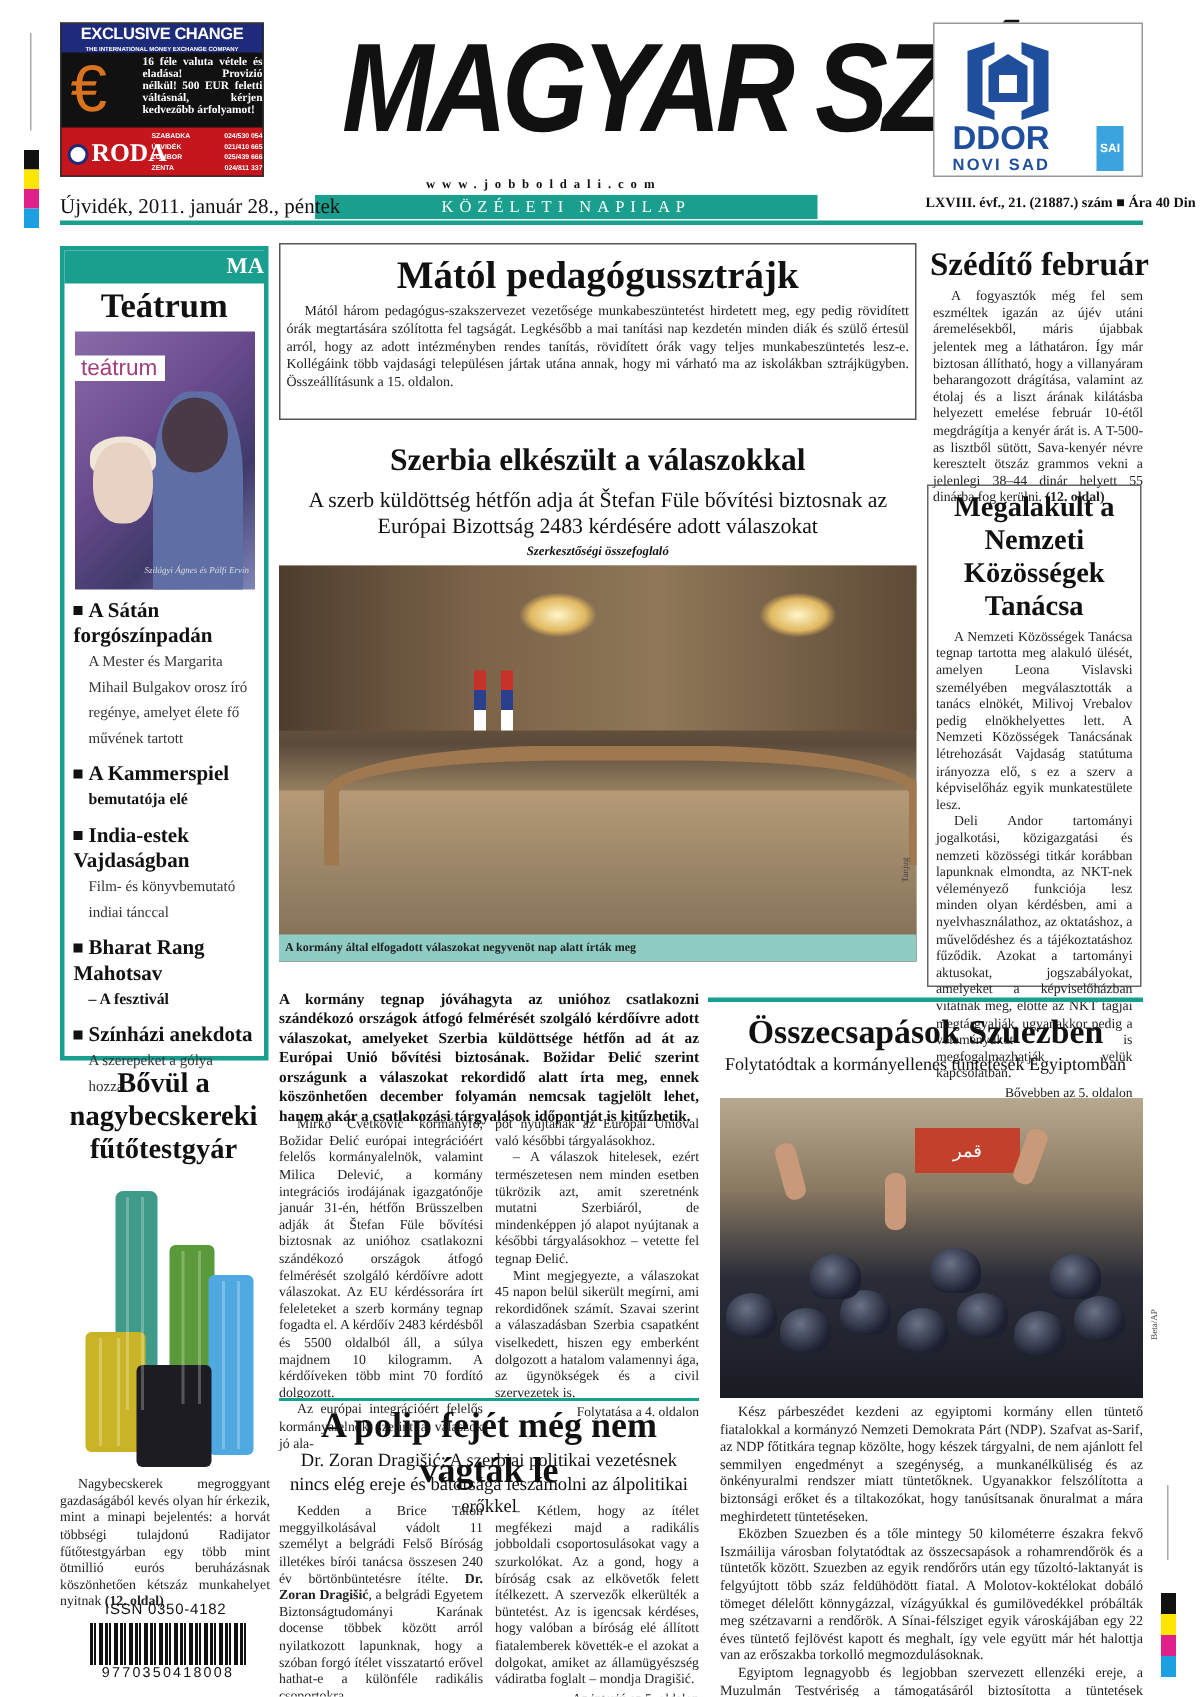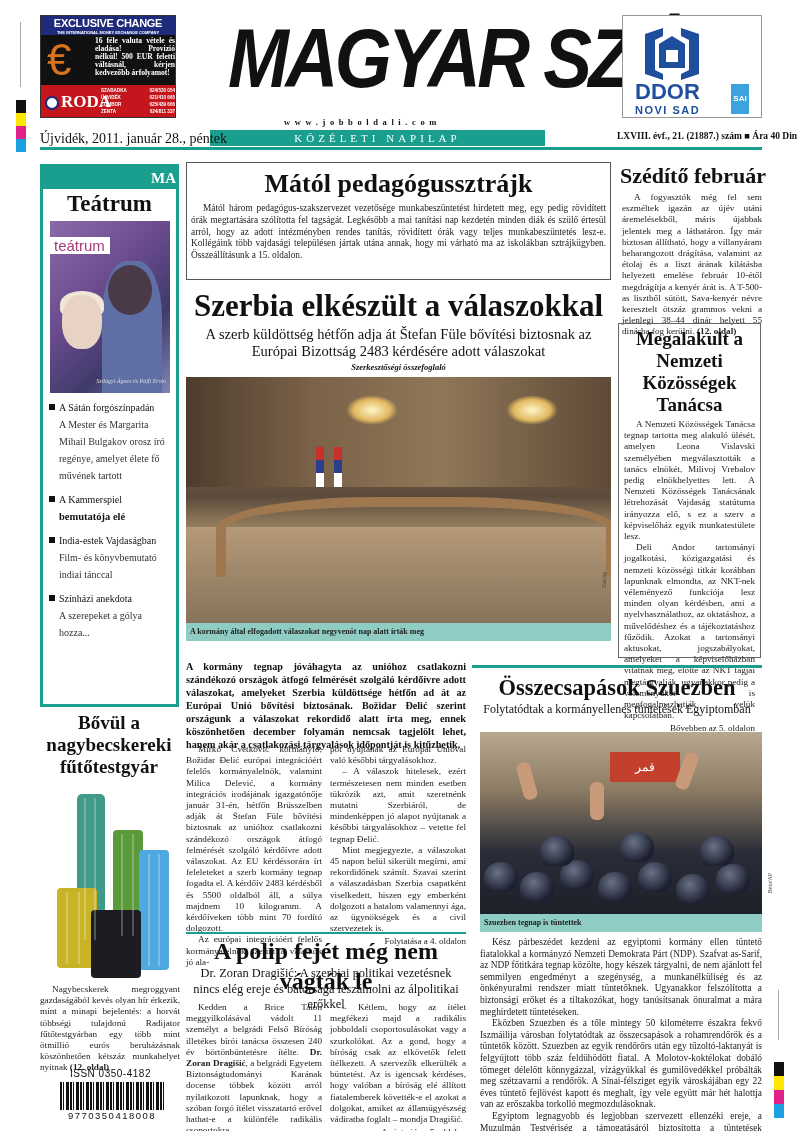--- a/index.html
+++ b/index.html
@@ -64,7 +64,7 @@
   .strike-box h1{text-align:center;font-size:26px;line-height:38px;margin-top:2px}
   .strike-box .body-text{padding:0 4px;font-size:9.3px;line-height:11.8px}
   
-  .serbia-h{left:186px;top:288px;width:425px;text-align:center;font-size:31px;line-height:36px}
+  .serbia-h{left:186px;top:288px;width:425px;text-align:center;font-size:21px;line-height:36px}
   .serbia-sub{left:186px;top:326px;width:425px;text-align:center;font-size:14.5px;line-height:17px}
   .serbia-by{left:186px;top:362px;width:425px;text-align:center;font-size:8.5px;font-style:italic;font-weight:bold}
   .photo1{left:186px;top:377px;width:425px;height:264px;background:linear-gradient(#6a5238 0%,#8b6b48 25%,#5a4a3a 45%,#a58d6a 60%,#8e7a5e 80%,#3d4a52 100%);overflow:hidden}

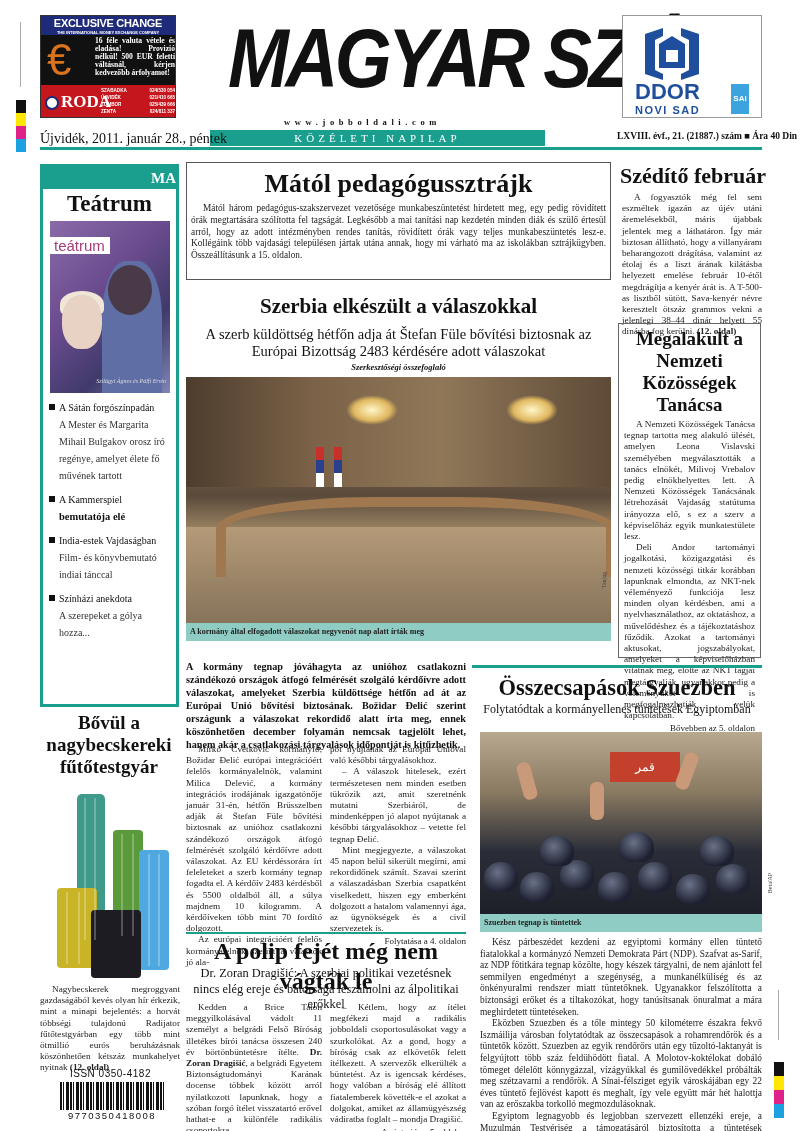--- a/index.html
+++ b/index.html
@@ -48,7 +48,7 @@
   .side-img .cap{position:absolute;right:4px;bottom:8px;color:#ddd;font-size:6px;font-style:italic;text-align:right;line-height:7px}
   .side-list{padding:6px 6px 0 6px}
   .side-item{margin-bottom:7px}
-  .side-item .t{font-size:10px;font-weight:normal;line-height:17px;font-family:"Liberation Serif",serif}
+  .side-item .t{font-size:14px;font-weight:bold;line-height:17px;font-family:"Liberation Serif",serif}
   .side-item .t:before{content:"";display:inline-block;width:6px;height:6px;background:#111;margin-right:4px;vertical-align:1px}
   .side-item .d{font-size:10px;line-height:17px;color:#333;padding-left:10px}
   .side-item .t2{padding-left:10px;font-size:10.5px;font-weight:bold;line-height:17px}

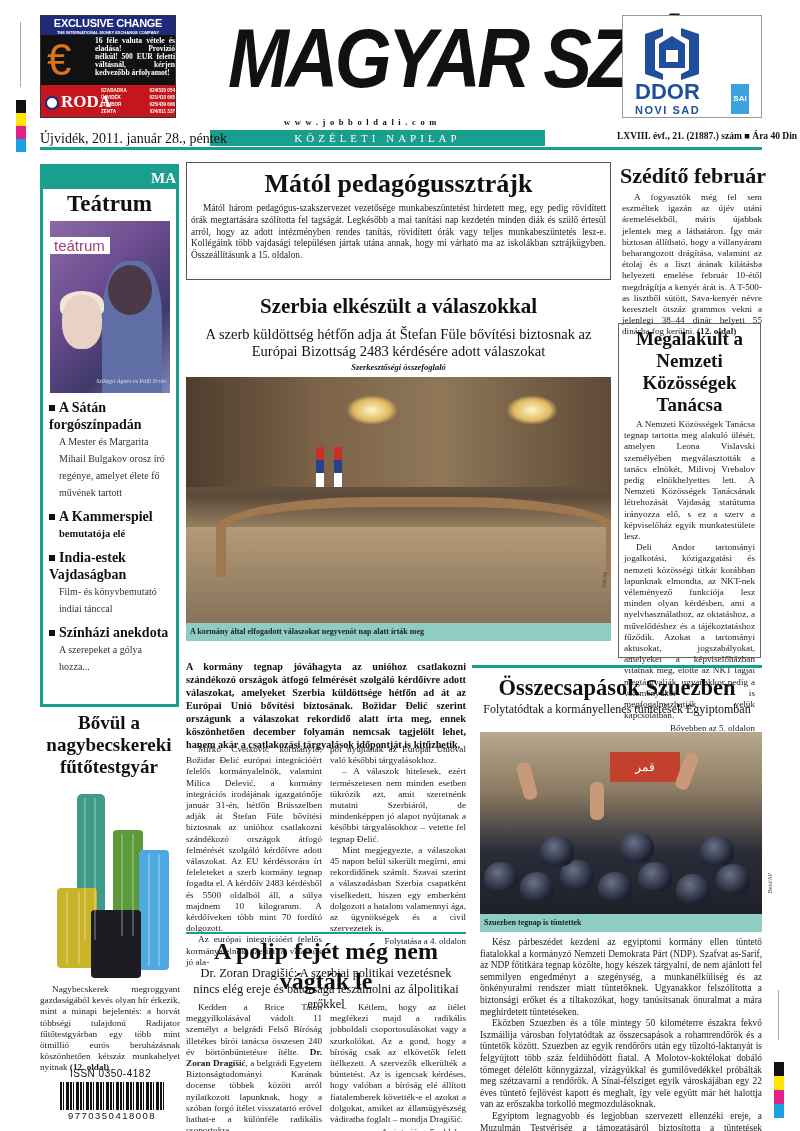--- a/index.html
+++ b/index.html
@@ -192,6 +192,10 @@
     <div class="side-item">
       <div class="t">India-estek Vajdaságban</div>
       <div class="d">Film- és könyvbemutató indiai tánccal</div>
+    </div>
+    <div class="side-item">
+      <div class="t">Bharat Rang Mahotsav</div>
+      <div class="t2">– A fesztivál</div>
     </div>
     <div class="side-item">
       <div class="t">Színházi anekdota</div>

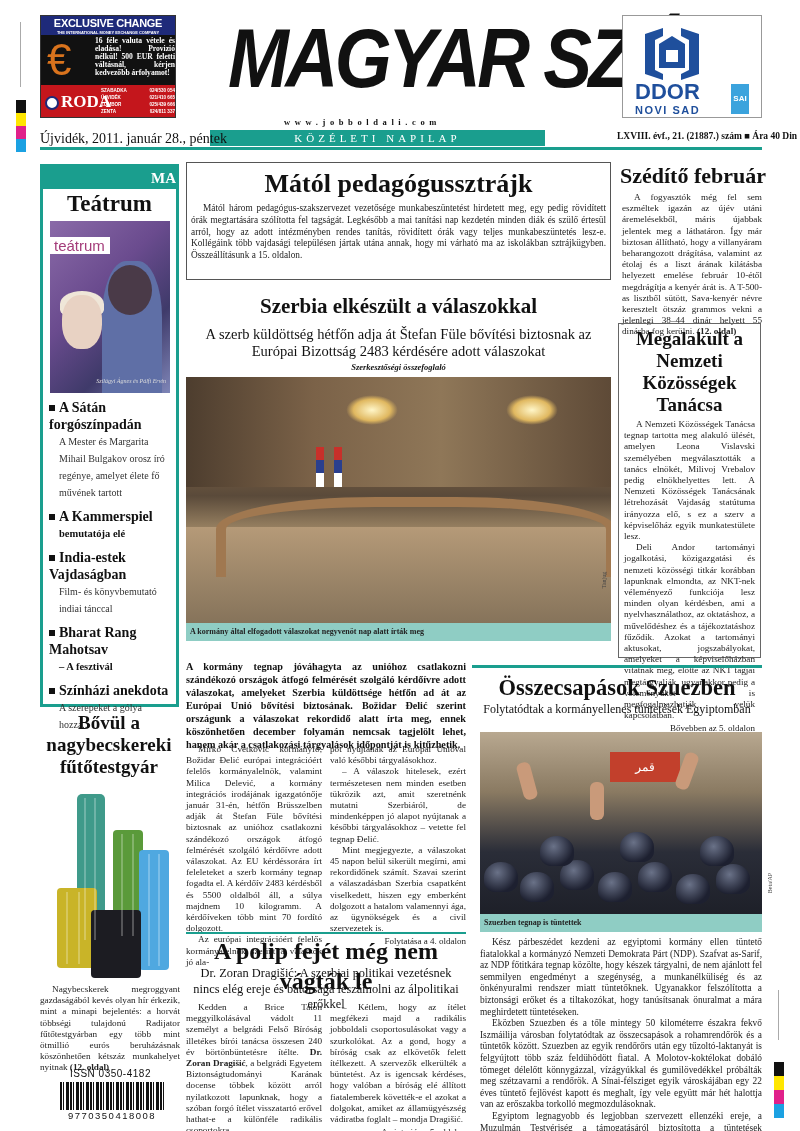--- a/index.html
+++ b/index.html
@@ -305,7 +305,6 @@
   <div class="helm" style="left:60px;top:104px"></div>
   <div class="helm" style="left:140px;top:100px"></div>
   <div class="helm" style="left:220px;top:104px"></div>
-  <div class="cap">Szuezben tegnap is tüntettek</div>
 </div>
 <div class="abs photo2-credit">Beta/AP</div>
 <div class="abs suez-text body-text">

